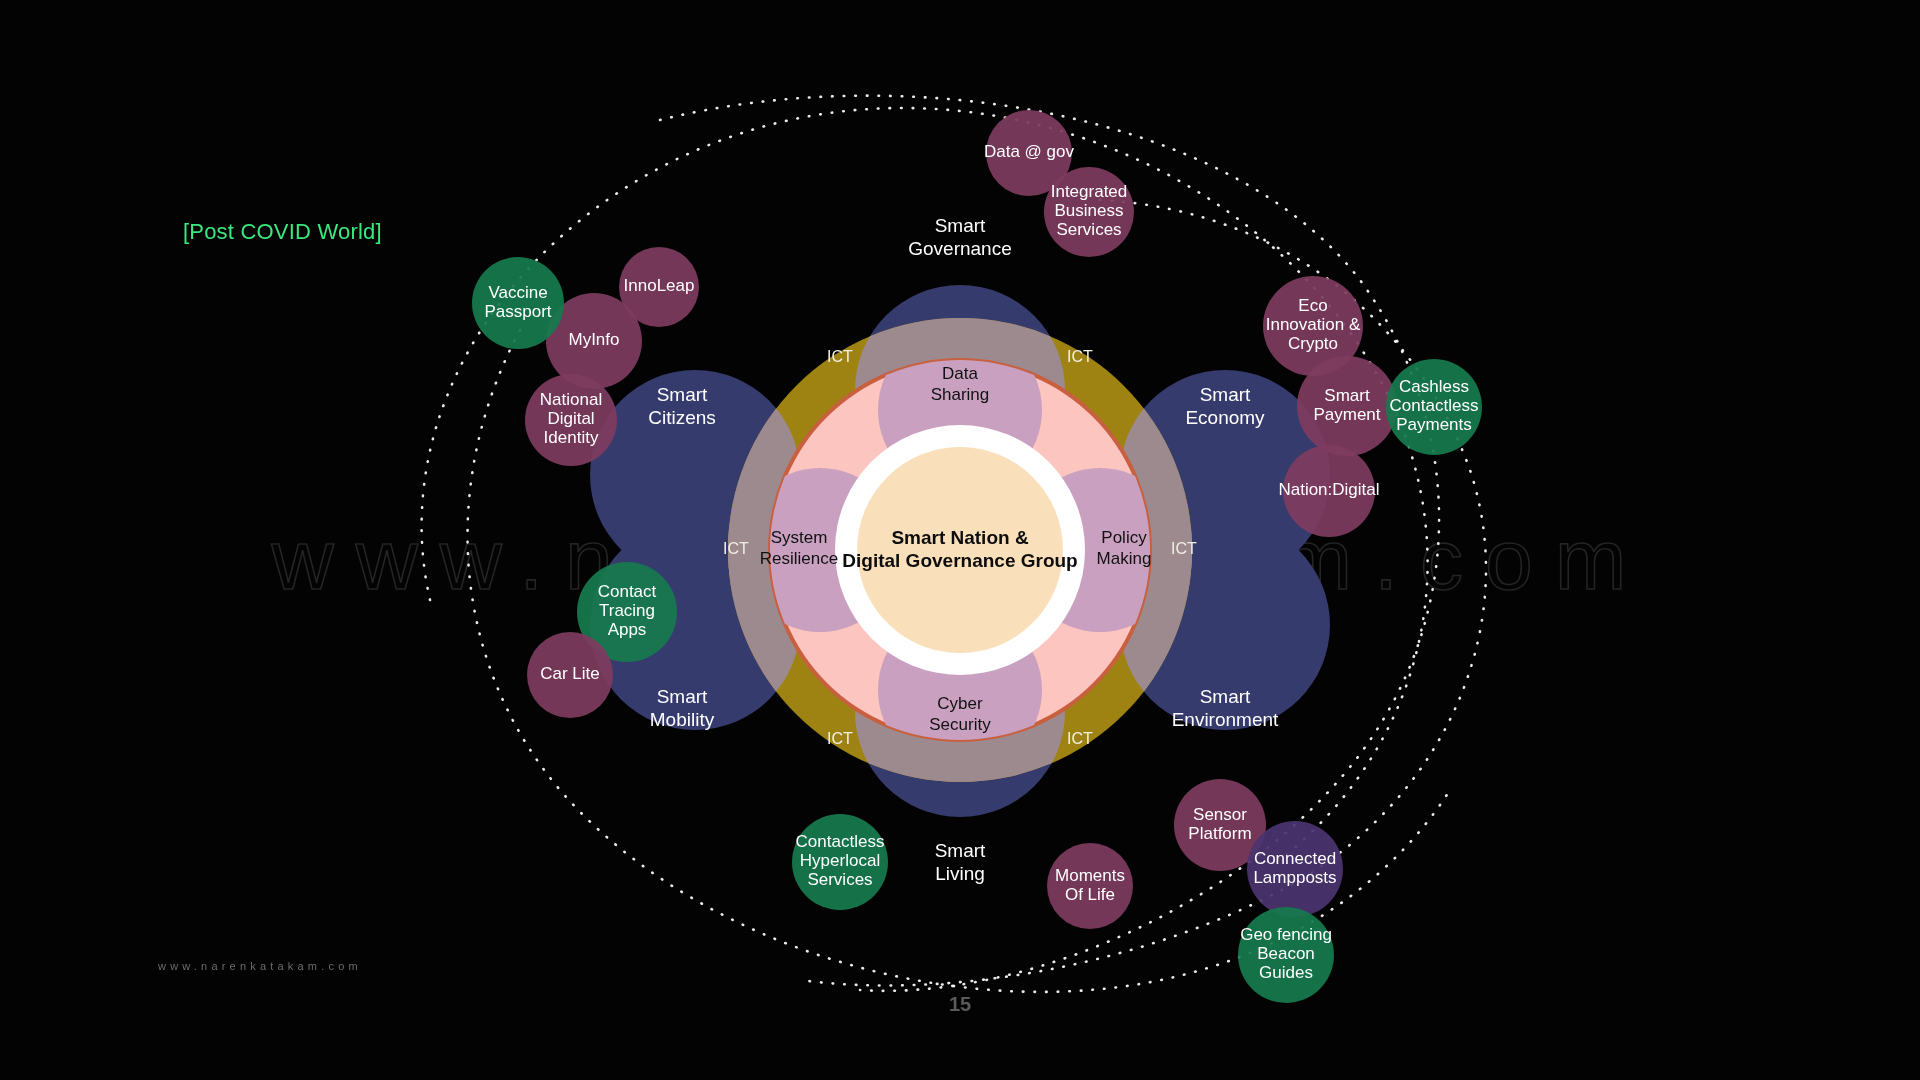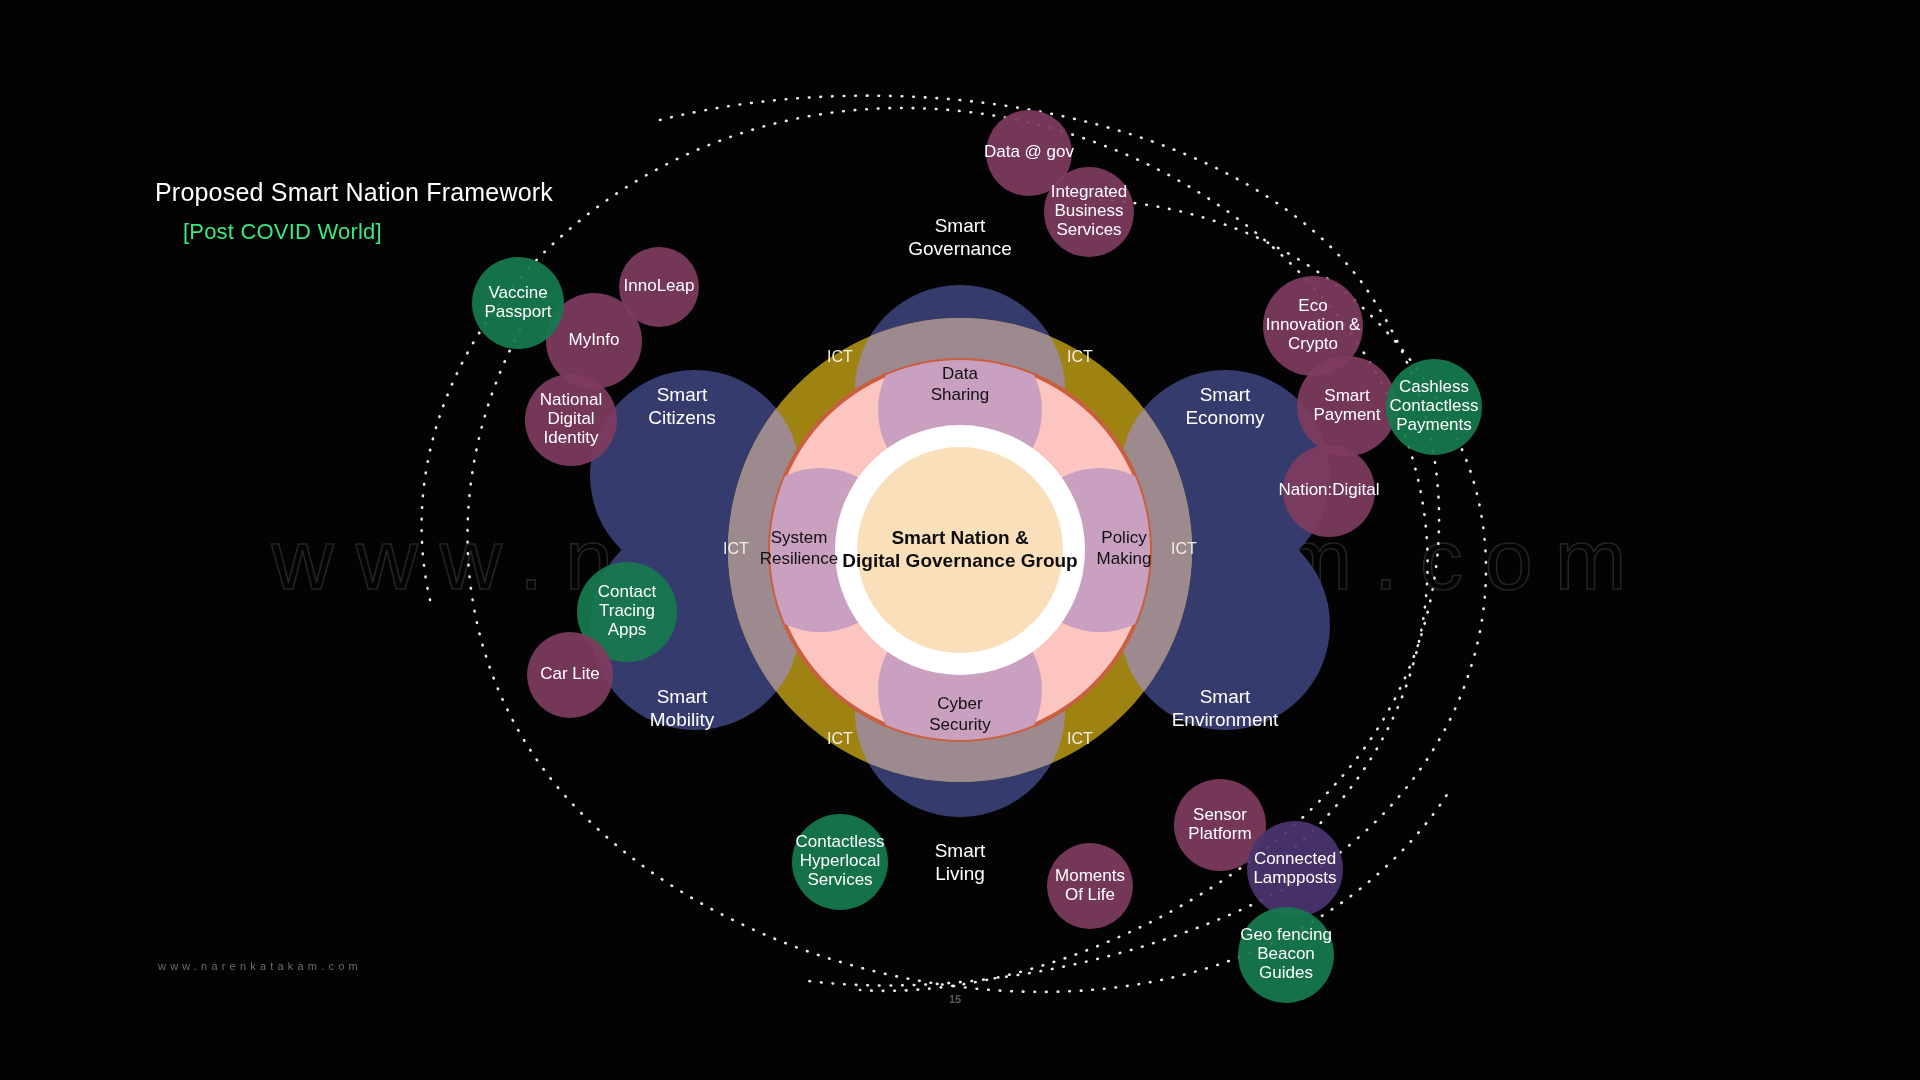--- a/index.html
+++ b/index.html
@@ -58,7 +58,6 @@
 
   <div class="watermark">www.narenkatakam.com</div>
 
-  <div class="title">Proposed Smart Nation Framework</div>
   <div class="subtitle">[Post COVID World]</div>
   <div class="footer">www.narenkatakam.com</div>
   <div class="pagenum">15</div>

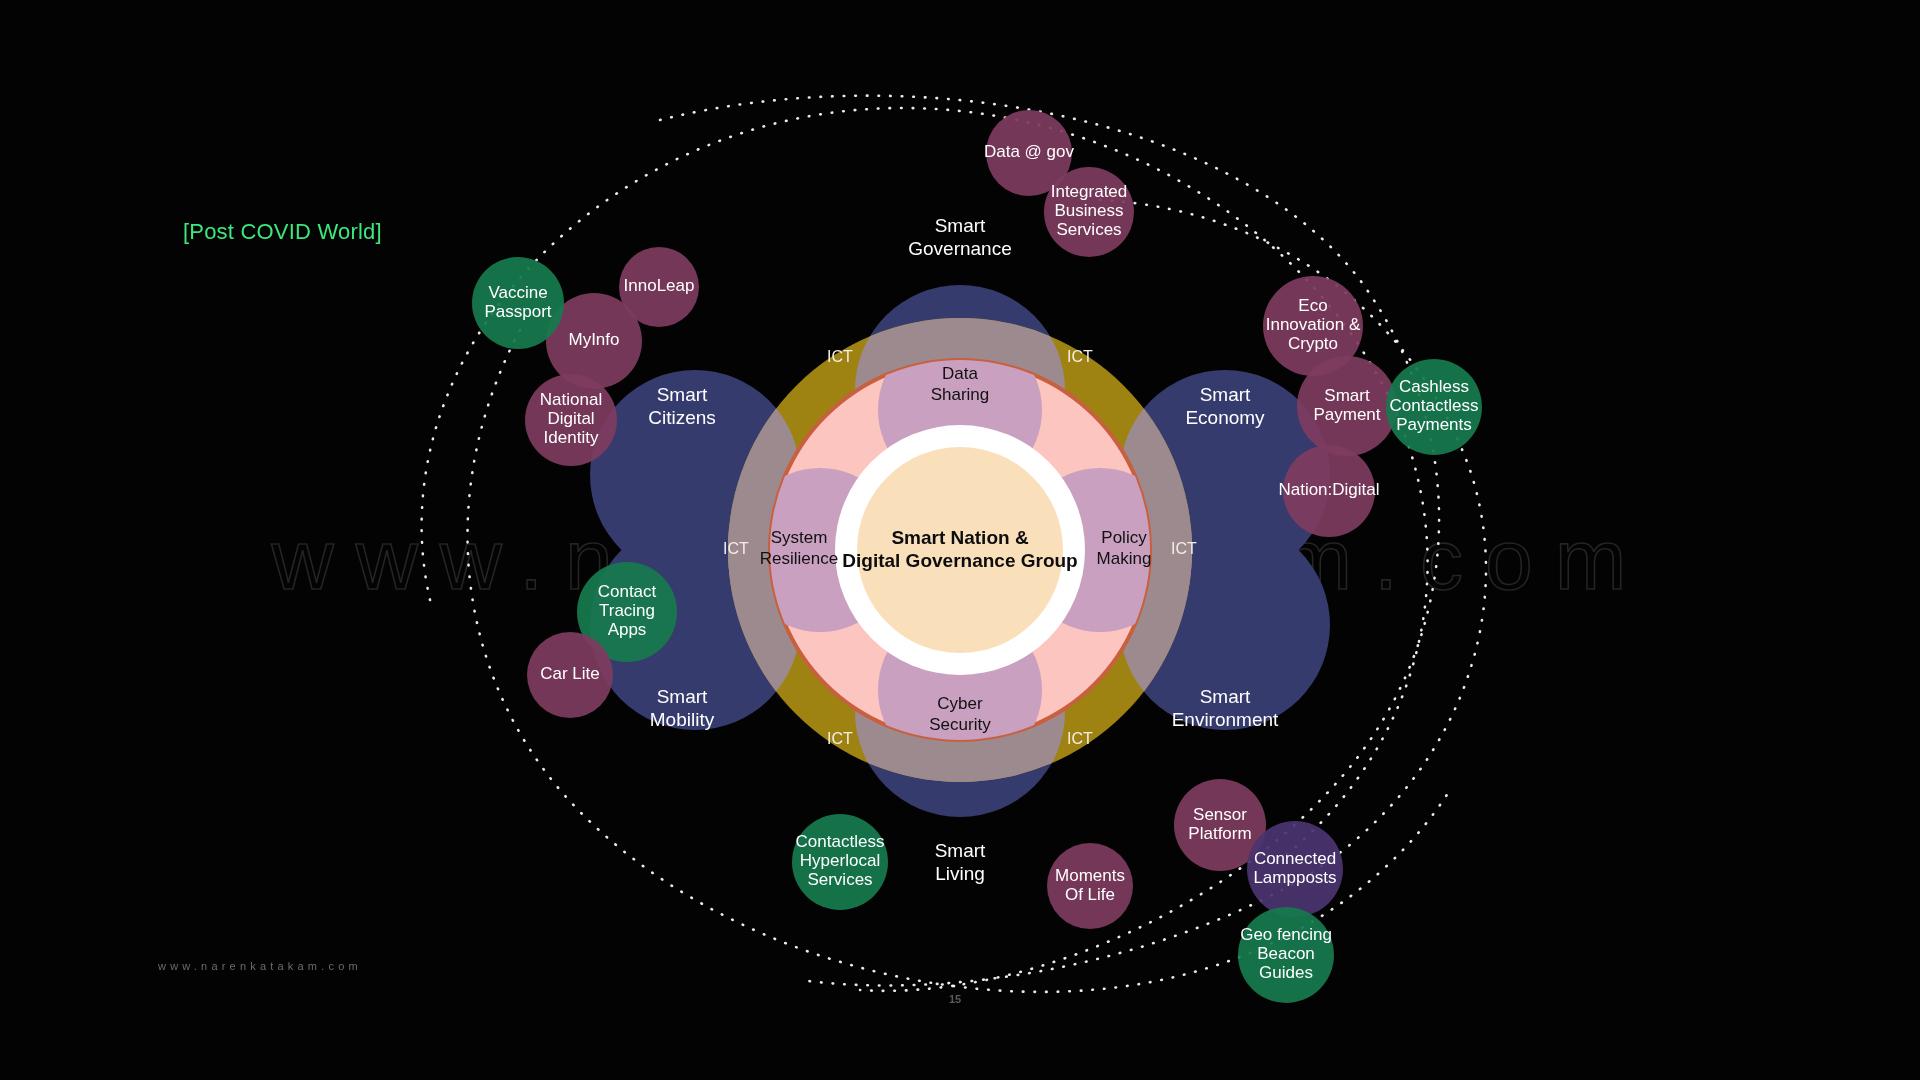--- a/index.html
+++ b/index.html
@@ -27,7 +27,7 @@
   }
   .pagenum{
     position:absolute;left:949px;top:993px;
-    font-size:11px;color:#5a5a5a;font-weight:bold;
+    font-size:20px;color:#5a5a5a;font-weight:bold;
   }
   .watermark{
     position:absolute;left:0;top:510px;width:1920px;

